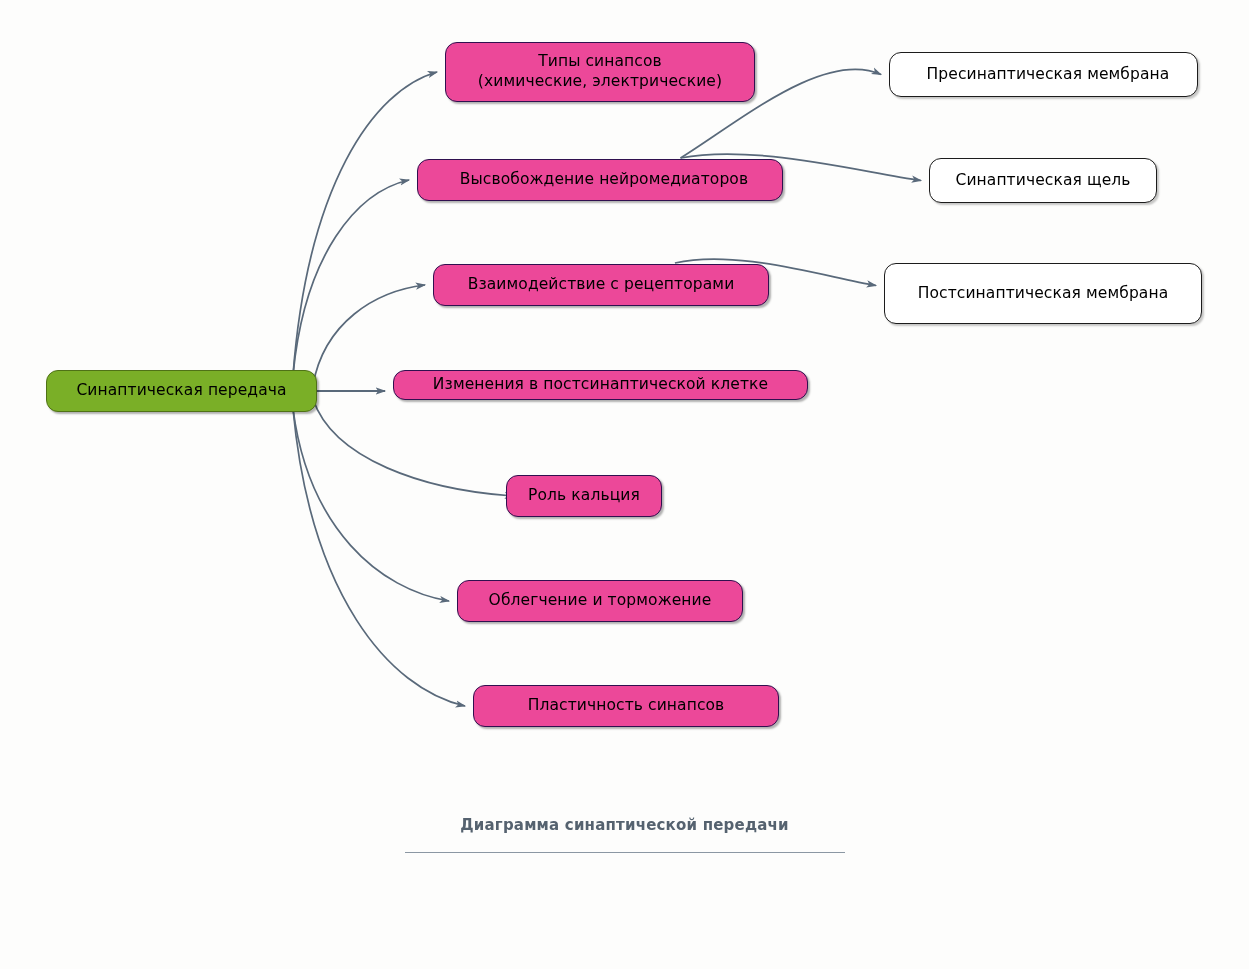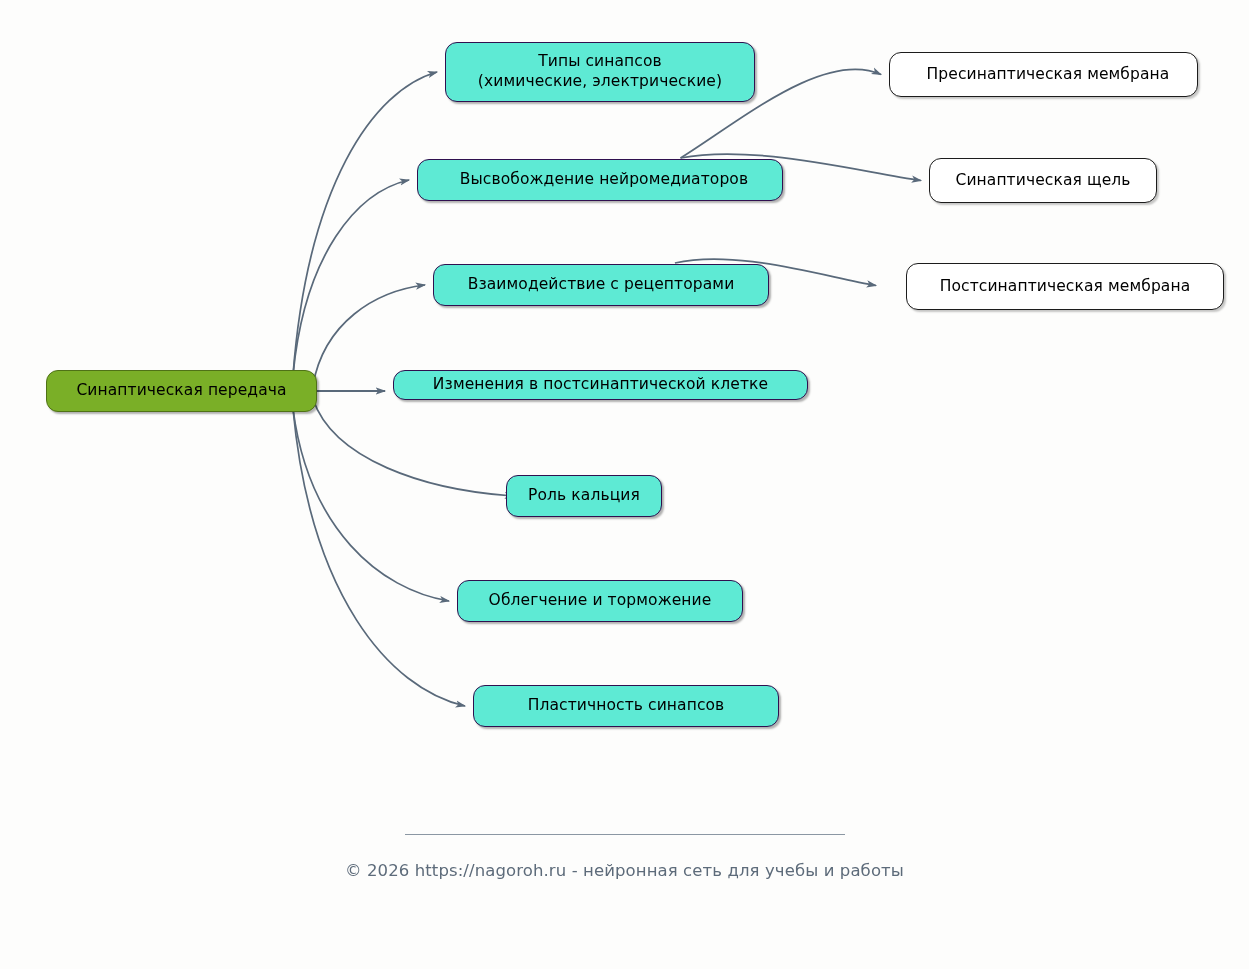--- a/index.html
+++ b/index.html
@@ -47,7 +47,7 @@
     border: 1.4px solid #4f7216;
   }
   .node.purple {
-    background: #5eead4;
+    background: #ec4899;
     border: 1.4px solid #30104f;
   }
   .node.plain {

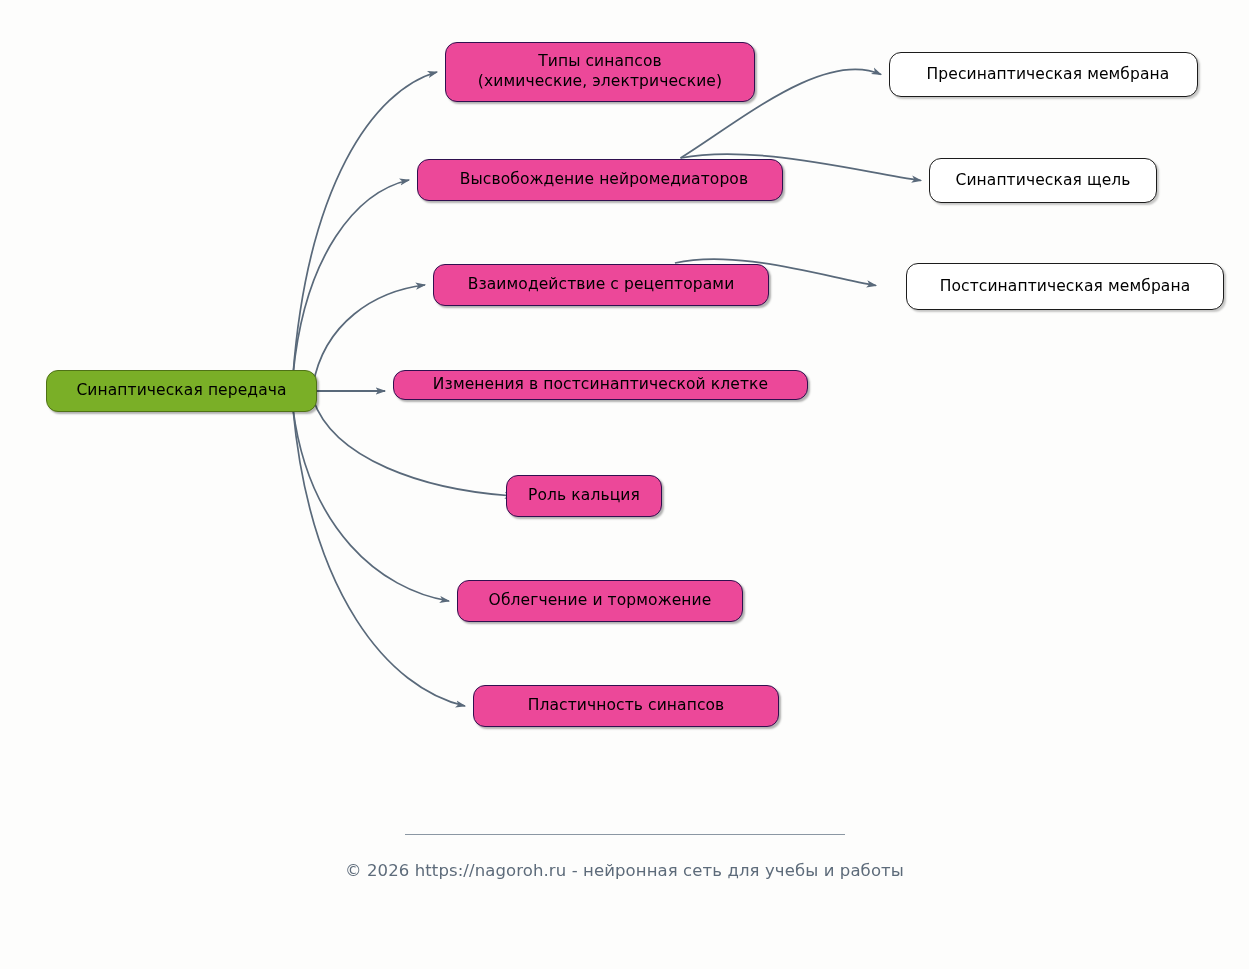--- a/index.html
+++ b/index.html
@@ -115,7 +115,7 @@
       <div class="node purple" style="left: 473px; top: 685px; width: 306px; height: 42px;">Пластичность синапсов</div>
       <div class="node plain" style="left: 889px; top: 52px; width: 309px; height: 45px; padding-left: 9px;">Пресинаптическая мембрана</div>
       <div class="node plain" style="left: 929px; top: 158px; width: 228px; height: 45px;">Синаптическая щель</div>
-      <div class="node plain" style="left: 906px; top: 263px; width: 318px; height: 47px;">Постсинаптическая мембрана</div>
+      <div class="node plain" style="left: 884px; top: 263px; width: 318px; height: 61px;">Постсинаптическая мембрана</div>
     </div>
 </div>
 

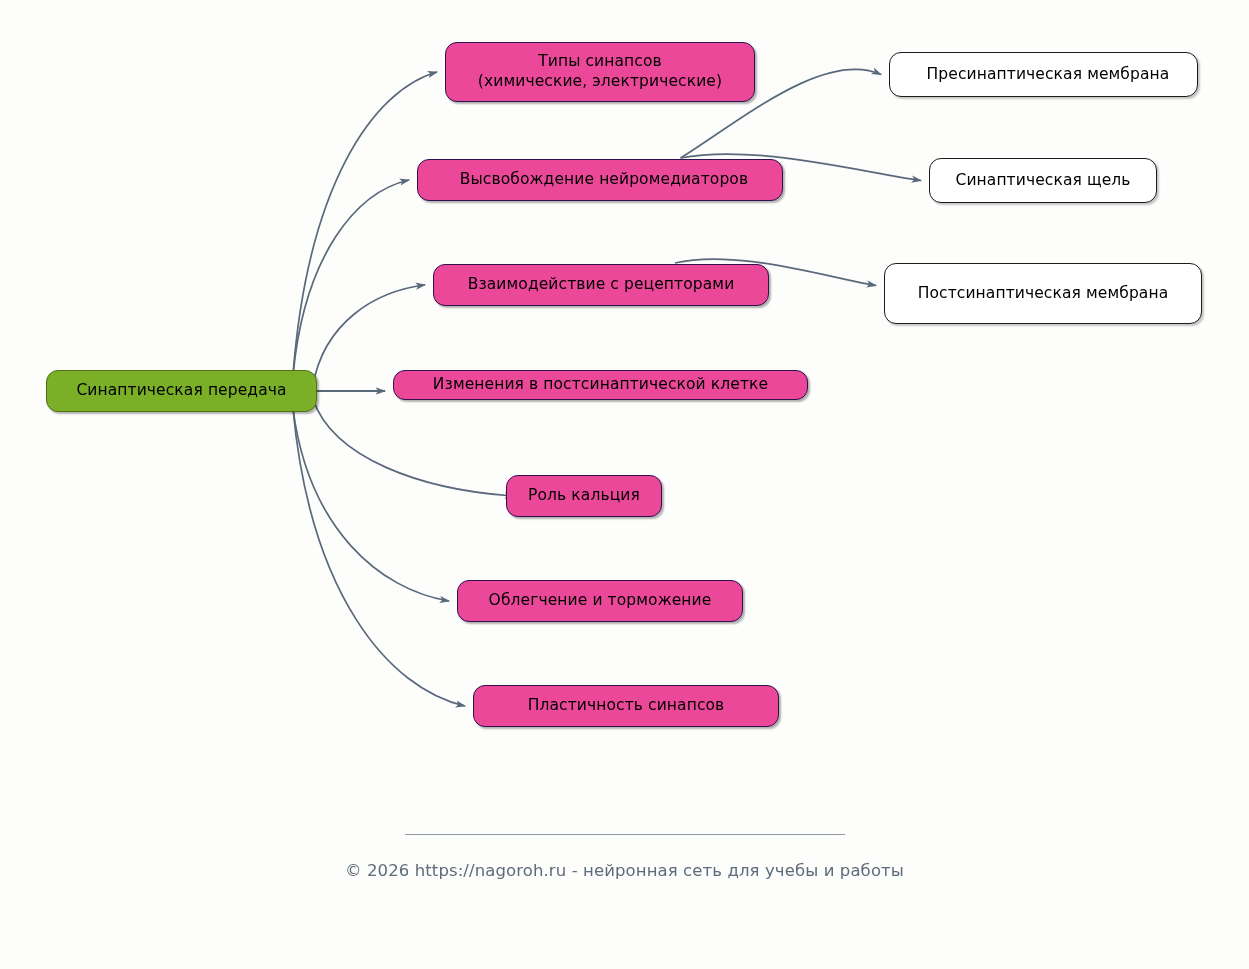--- a/index.html
+++ b/index.html
@@ -120,6 +120,7 @@
 </div>
 
 <div id="footer" style="top: 816px;">
+  <div id="footer-title">Диаграмма синаптической передачи</div>
   <div id="footer-rule"></div>
   <div id="footer-copy">© 2026 https://nagoroh.ru - нейронная сеть для учебы и работы</div>
 </div>

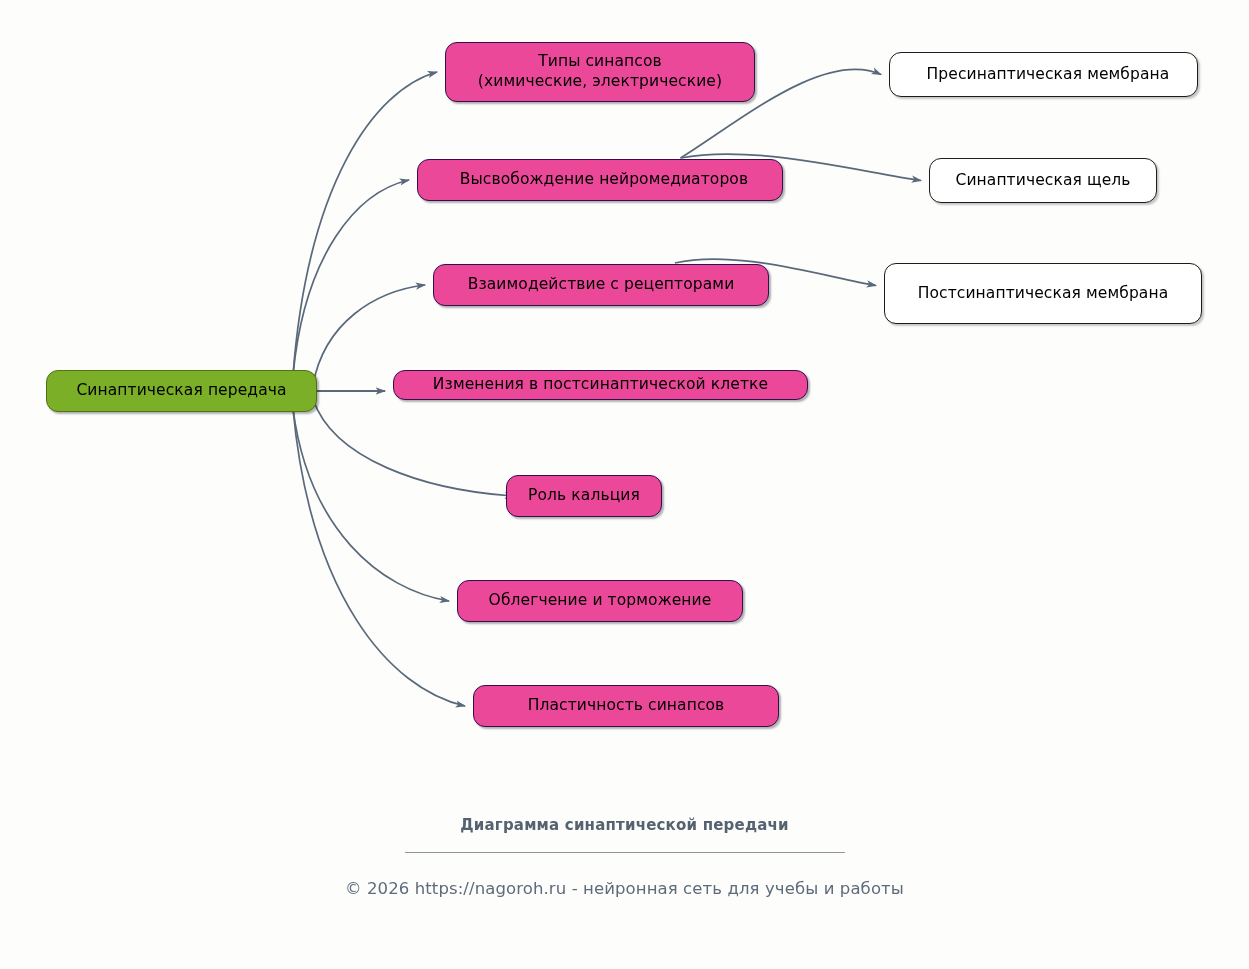--- a/index.html
+++ b/index.html
@@ -122,7 +122,6 @@
 <div id="footer" style="top: 816px;">
   <div id="footer-title">Диаграмма синаптической передачи</div>
   <div id="footer-rule"></div>
-  <div id="footer-copy">© 2026 https://nagoroh.ru - нейронная сеть для учебы и работы</div>
 </div>
 
 </body></html>

